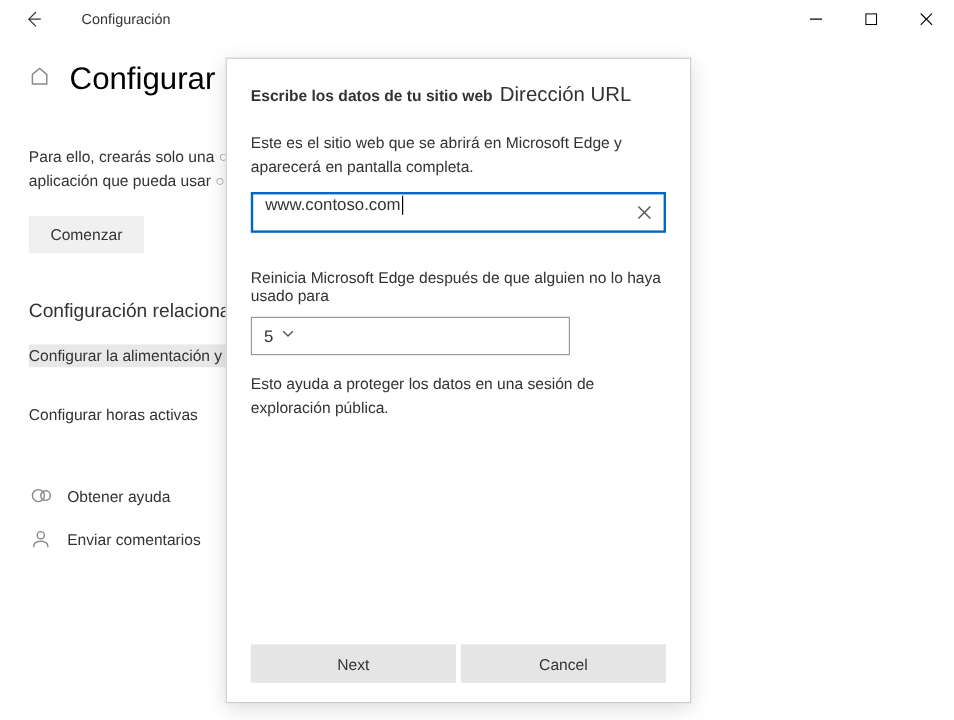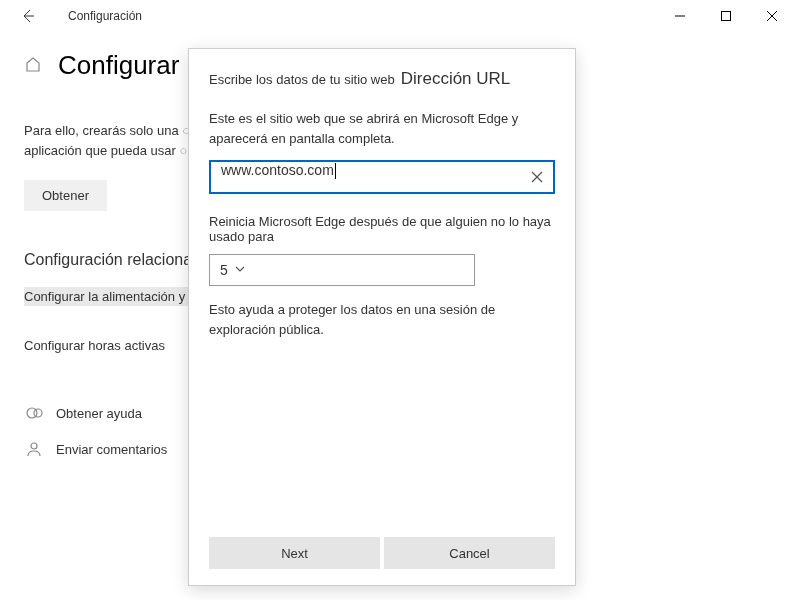--- a/index.html
+++ b/index.html
@@ -151,6 +151,7 @@
     .dialog-small-label {
       font-size: 13px;
       color: #333;
+      font-weight: bold;
     }
     .dialog-big-label {
       font-size: 17px;

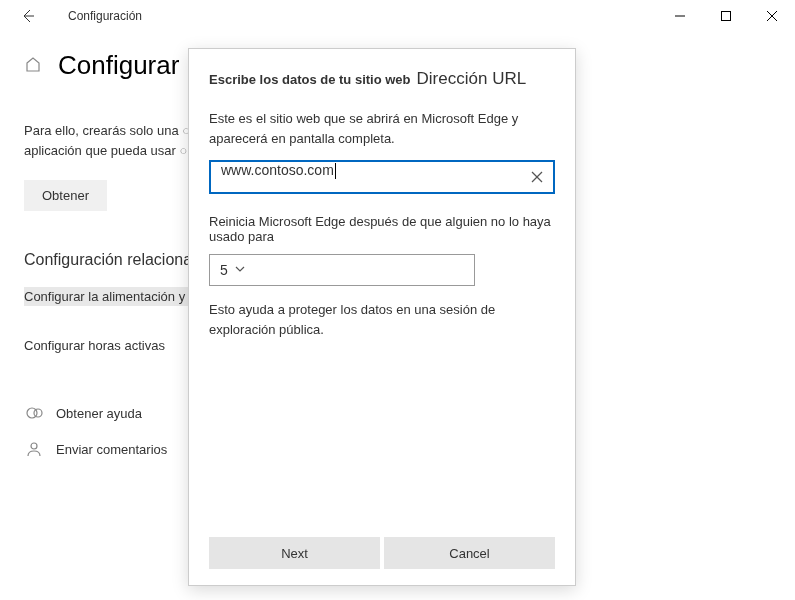--- a/index.html
+++ b/index.html
@@ -166,7 +166,7 @@
     }
     .url-input-wrap {
       position: relative;
-      margin-bottom: 20px;
+      margin-bottom: 30px;
     }
     .url-input {
       width: 100%;

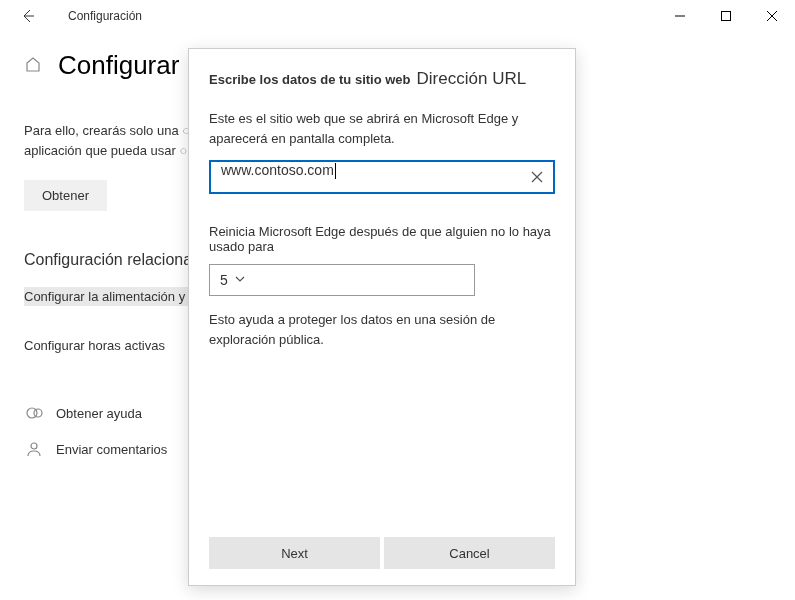--- a/index.html
+++ b/index.html
@@ -302,7 +302,7 @@
     <span>aplicación que pueda usar</span><span style="color:#999;"> ○</span>
   </div>
 
-  <div class="begin-button">Obtener</div>
+  <div class="begin-button">Comenzar</div>
 
   <div class="related-header">Configuración relacionada</div>
   <div class="related-link highlighted">Configurar la alimentación y el trineo</div>

